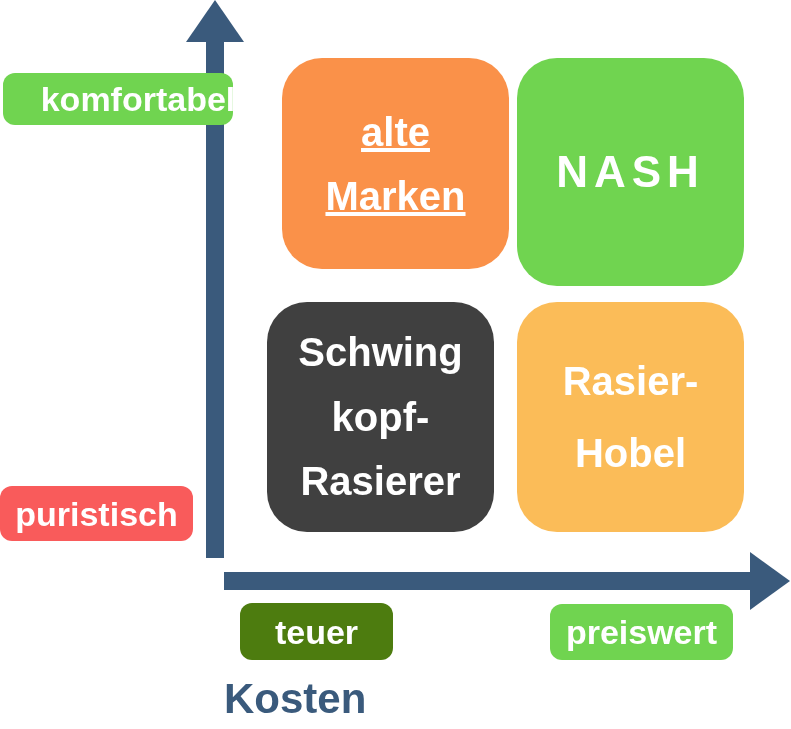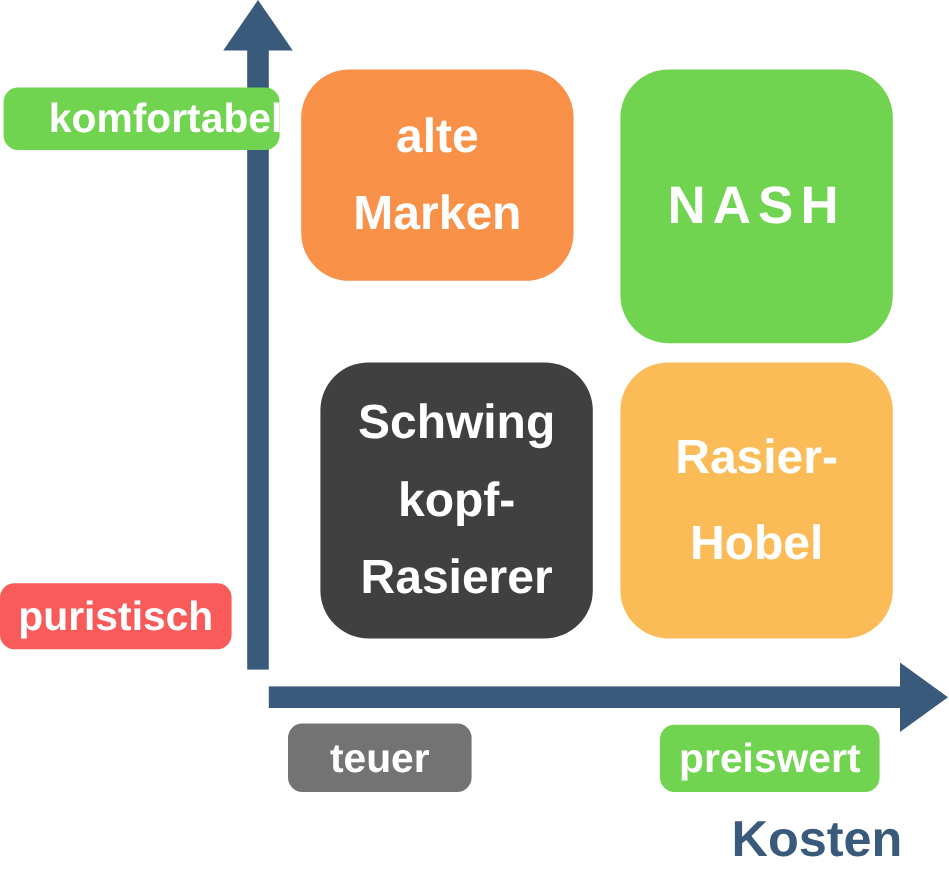--- a/index.html
+++ b/index.html
@@ -111,7 +111,7 @@
     text-align: center;
     z-index: 0;
   }
-  .quad-tl { left: 251px; top: 58px;  height: 176px; }
+  .quad-tl { left: 282px; top: 58px;  height: 211px; text-decoration: underline; }
   .quad-tr { left: 517px; top: 58px;  height: 228px; }
   .quad-bl { left: 267px; top: 302px; height: 230px; line-height: 1.62; }
   .quad-br { left: 517px; top: 302px; height: 230px; line-height: 1.8; }

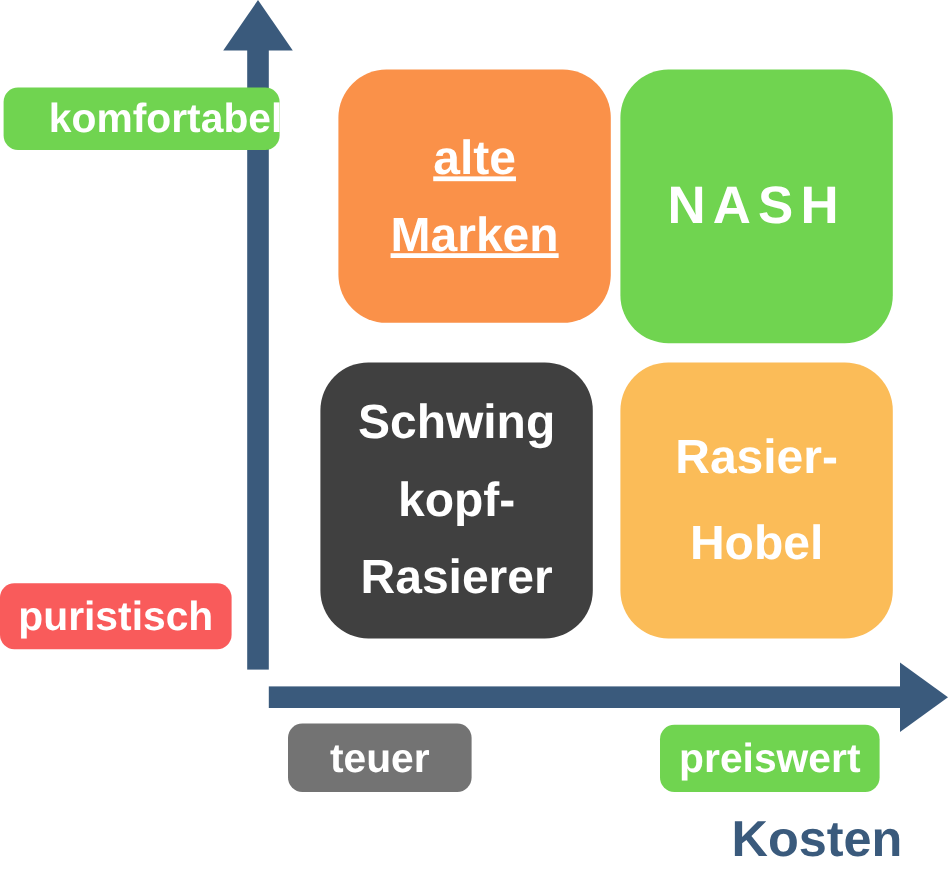--- a/index.html
+++ b/index.html
@@ -133,7 +133,7 @@
 
   <div class="badge badge-puristisch" style="background: rgb(249, 91, 91);">puristisch</div>
 
-  <div class="badge badge-teuer" style="background: #737373;">teuer</div>
+  <div class="badge badge-teuer" style="background: #4d7c0f;">teuer</div>
 
   <div class="badge badge-preiswert" style="background: rgb(112, 212, 80);">preiswert</div>
 

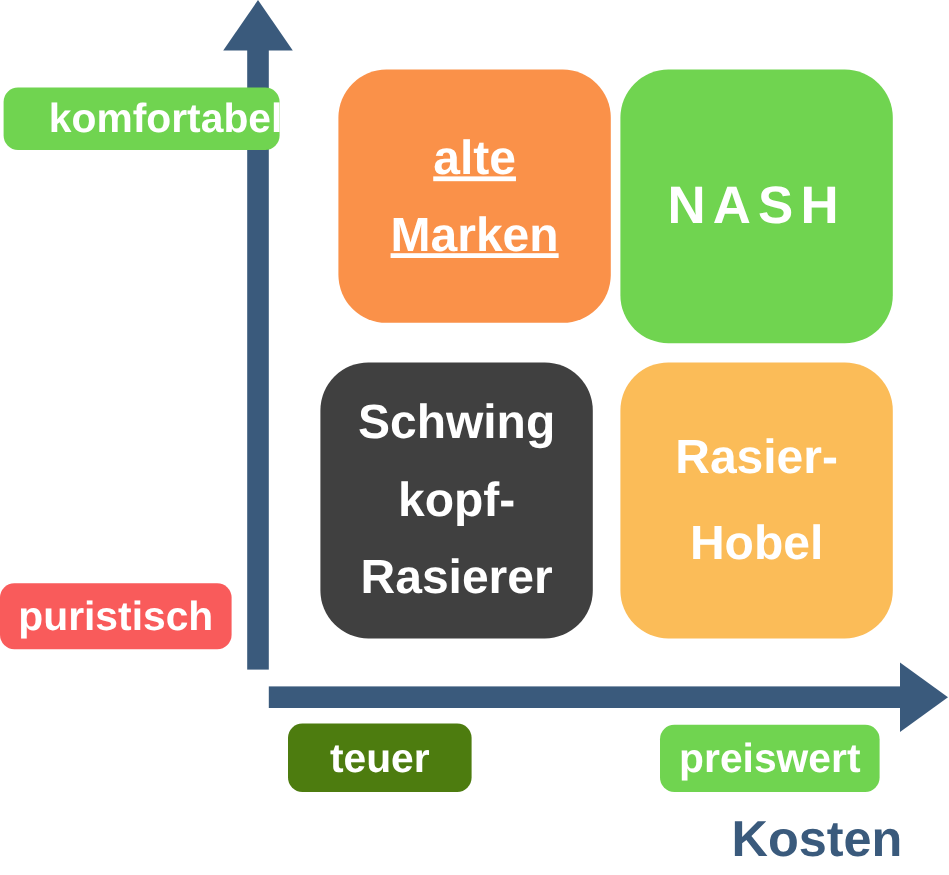--- a/index.html
+++ b/index.html
@@ -92,7 +92,7 @@
     color: var(--axis);
     font-size: 42px;
     line-height: 1.1;
-    text-align: right;
+    text-align: left;
     z-index: 0;
   }
 

